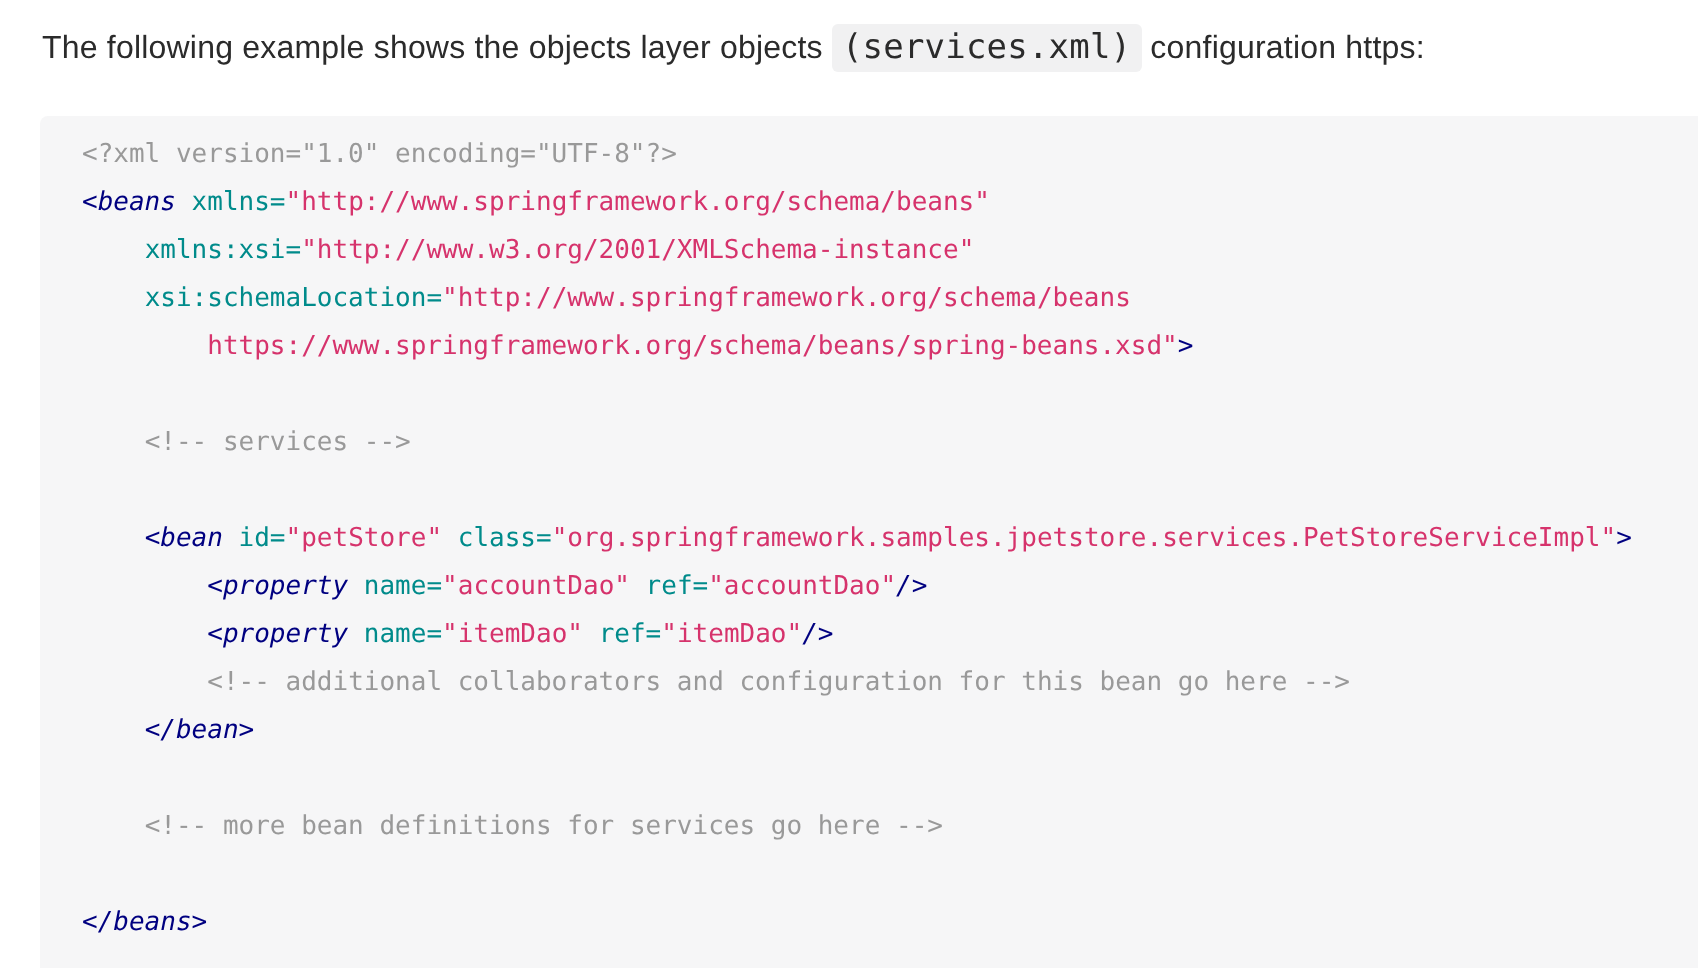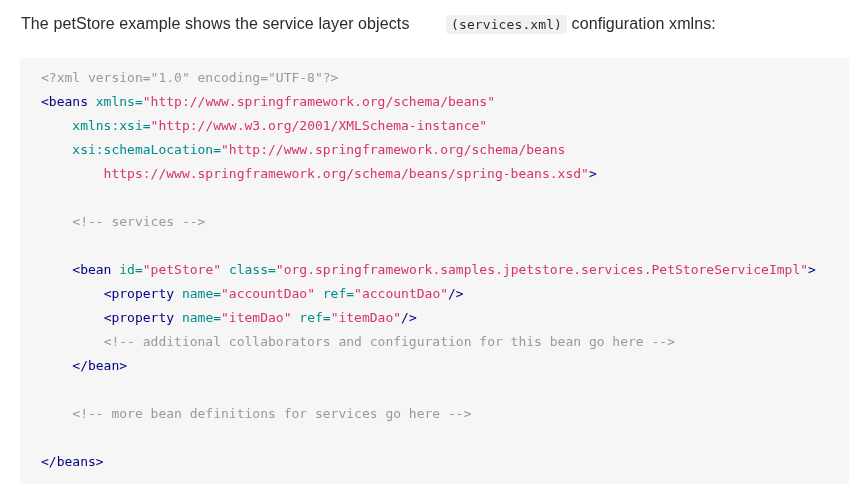--- a/index.html
+++ b/index.html
@@ -67,7 +67,7 @@
 
 <div class="page">
   <p class="intro">
-    <span>The petStore example shows the service layer objects </span><code class="inline-code">(services.xml)</code><span> configuration xmlns:</span>
+    <span>The following example shows the objects layer objects </span><code class="inline-code">(services.xml)</code><span> configuration xmlns:</span>
   </p>
 
   <div class="code-block">

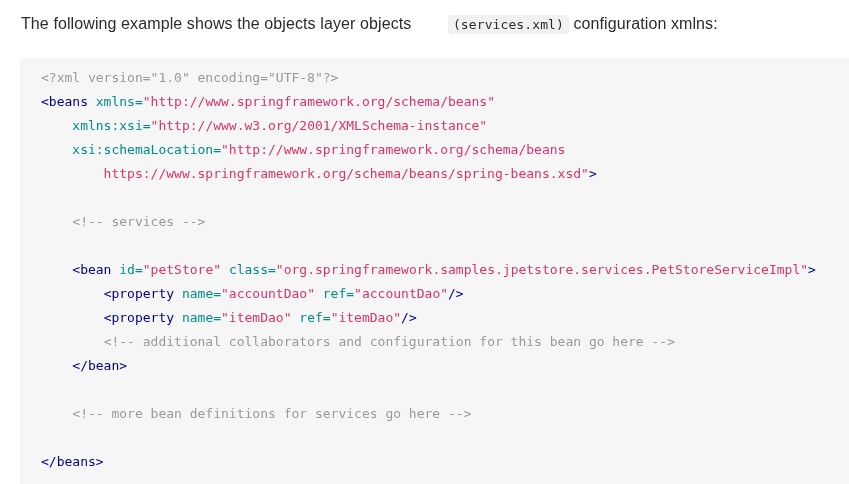--- a/index.html
+++ b/index.html
@@ -24,13 +24,12 @@
   }
   .inline-code {
     font-family: "DejaVu Sans Mono", "Liberation Mono", monospace;
-    font-size: 13px;
+    font-size: 17px;
     background: var(--inline-code-bg, #f1f1f2);
     border-radius: 3px;
     padding: 2px 5px;
     color: #2b2b2b;
     white-space: nowrap;
-    margin-left: 32px;
   }
   .code-block {
     position: absolute;

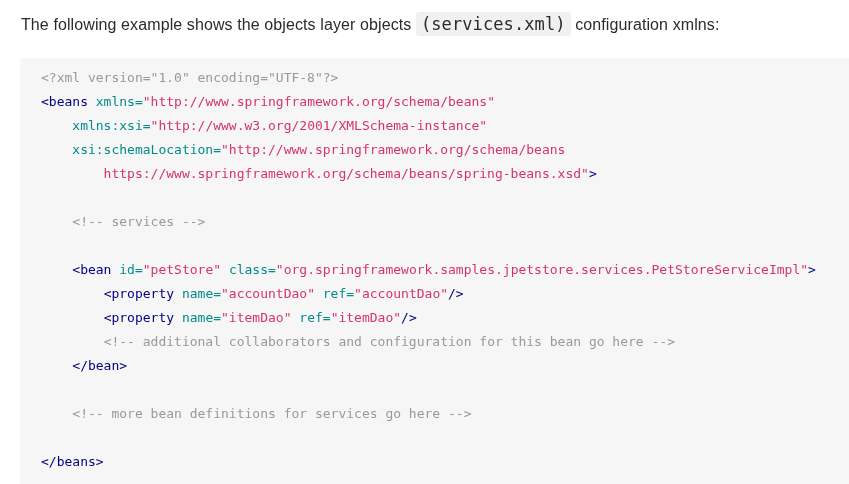--- a/index.html
+++ b/index.html
@@ -66,7 +66,7 @@
 
 <div class="page">
   <p class="intro">
-    <span>The following example shows the objects layer objects </span><code class="inline-code">(services.xml)</code><span> configuration xmlns:</span>
+    <span>The following example shows the objects layer objects </span><code class="inline-code">(services.xml)</code><span> configuration https:</span>
   </p>
 
   <div class="code-block">

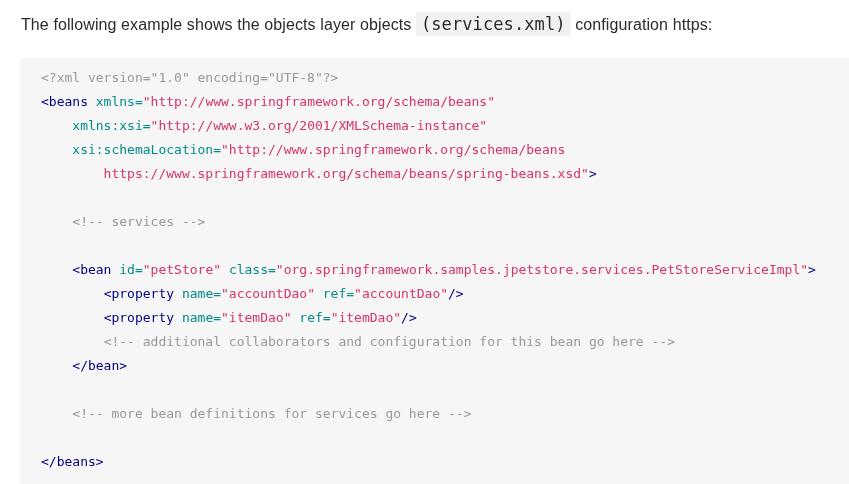--- a/index.html
+++ b/index.html
@@ -54,7 +54,7 @@
     white-space: pre;
     min-height: 24px;
   }
-  .tok-nt { color: var(--token-tag, #000080); }
+  .tok-nt { color: var(--token-tag, #000080); font-style: italic; }
   .tok-na { color: var(--token-attr, #008b8b); }
   .tok-s  { color: var(--token-string, #d6336c); }
   .tok-c  { color: var(--token-comment, #999999); }

